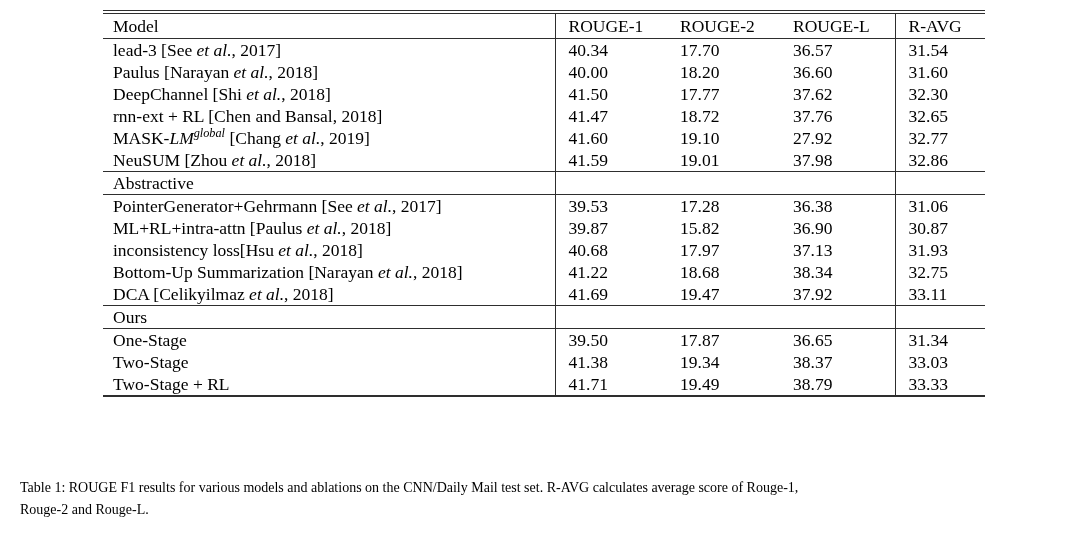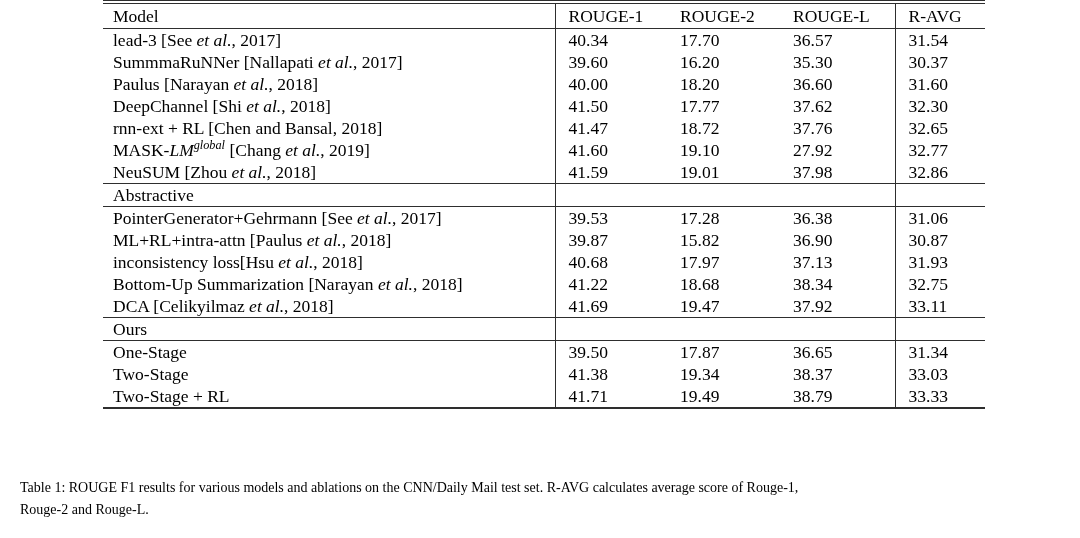--- a/index.html
+++ b/index.html
@@ -19,7 +19,7 @@
   table.results {
     position: absolute;
     left: 103px;
-    top: 0;
+    top: 10px;
     width: 882px;
     border-collapse: collapse;
     table-layout: fixed;

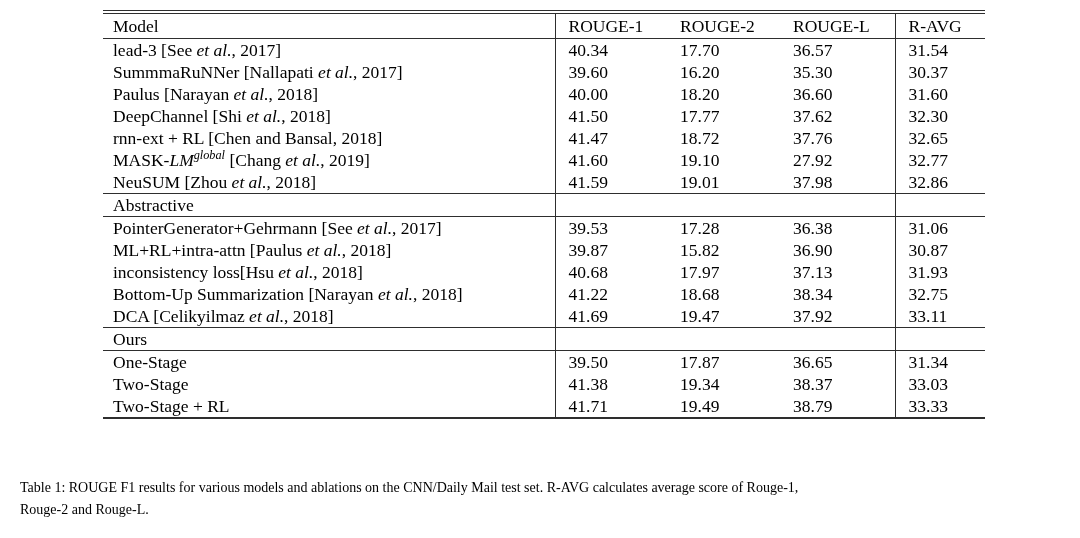--- a/index.html
+++ b/index.html
@@ -99,13 +99,6 @@
           <td>31.54</td>
         </tr>
         <tr>
-          <td class="vline first"><span>SummmaRuNNer [Nallapati </span><span class="it">et al.</span><span>, 2017]</span></td>
-          <td>39.60</td>
-          <td>16.20</td>
-          <td class="vline">35.30</td>
-          <td>30.37</td>
-        </tr>
-        <tr>
           <td class="vline first"><span>Paulus [Narayan </span><span class="it">et al.</span><span>, 2018]</span></td>
           <td>40.00</td>
           <td>18.20</td>

